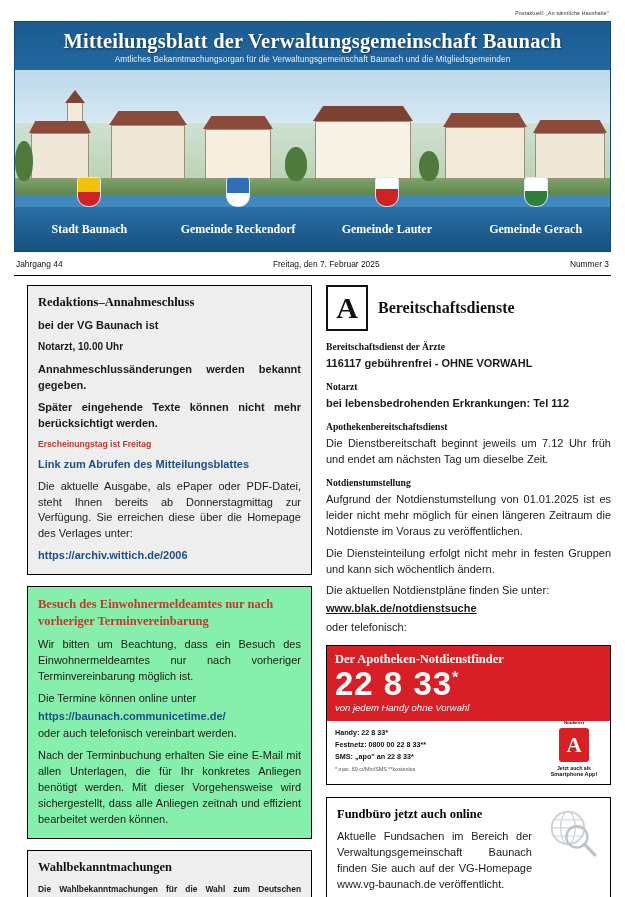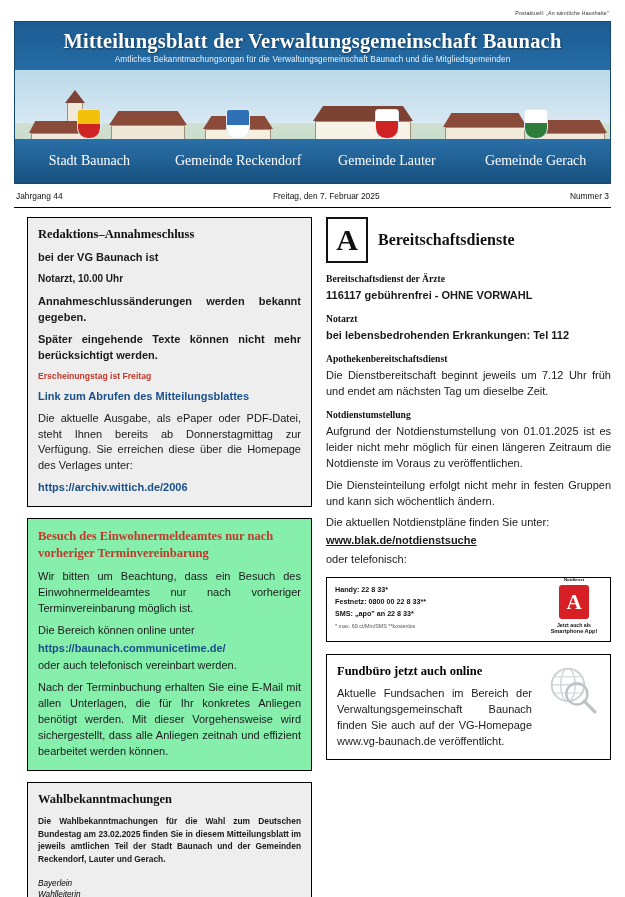--- a/index.html
+++ b/index.html
@@ -34,7 +34,7 @@
   .masthead {
     position: relative;
     width: 100%;
-    height: 163px;
+    height: 231px;
     background: linear-gradient(#1b5c92, #2f79b5 55%, #4f96c9);
     overflow: hidden;
     border: 1px solid #15486f;

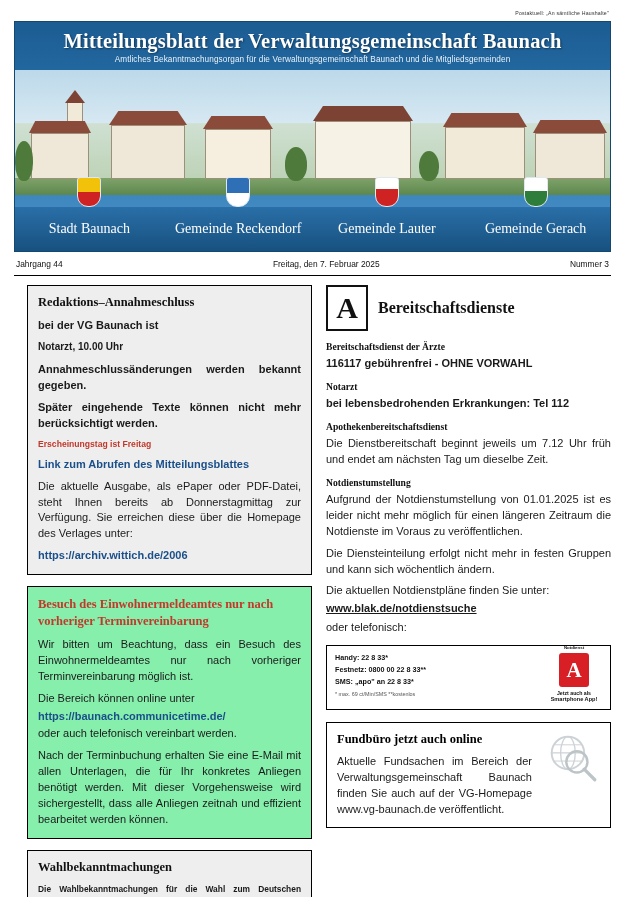--- a/index.html
+++ b/index.html
@@ -123,8 +123,9 @@
     justify-content: center;
     gap: 6px;
     color: #ffffff;
-    font-size: 14px;
-    font-family: "Liberation Serif", serif;
+    font-size: 12px;
+    font-family: "Liberation Serif", serif;
+    font-weight: bold;
   }
   .crest {
     width: 22px; height: 28px;

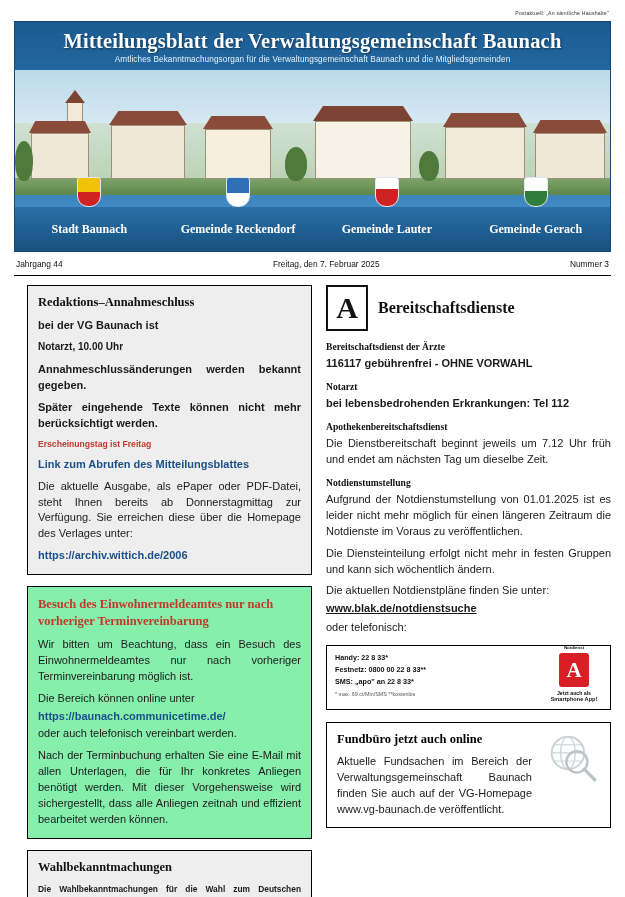--- a/index.html
+++ b/index.html
@@ -440,6 +440,11 @@
       </div>
 
       <div class="ad">
+        <div class="ad-top">
+          <div class="l1">Der Apotheken-Notdienstfinder</div>
+          <div class="l2"><span>22 8 33</span><sup>*</sup></div>
+          <div class="l3">von jedem Handy ohne Vorwahl</div>
+        </div>
         <div class="ad-bot">
           <div class="left">
             <div>Handy: 22 8 33*</div>

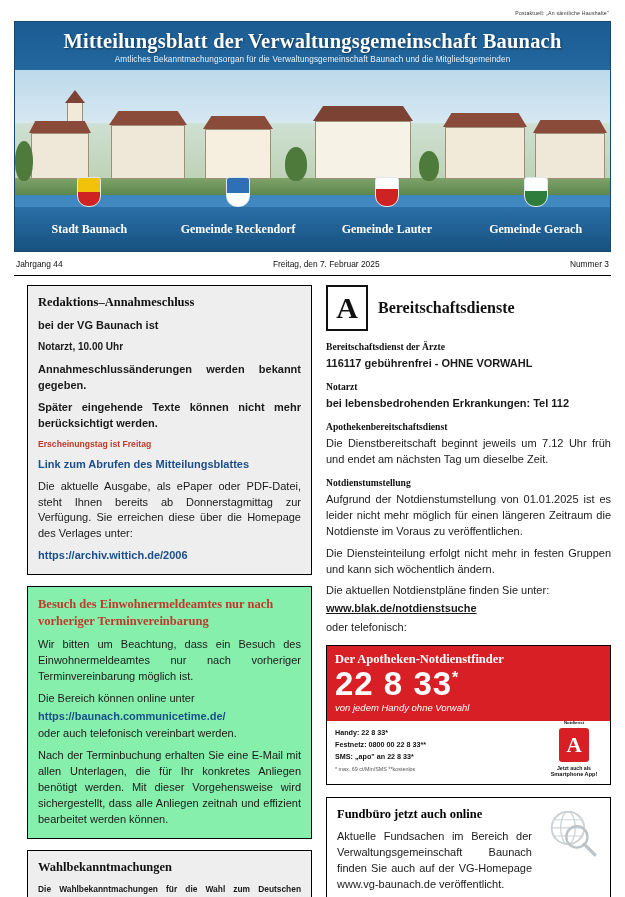--- a/index.html
+++ b/index.html
@@ -391,7 +391,7 @@
       <div class="box peach">
         <h2 class="boxhead red" style="line-height:1.3;">Besuch des Einwohnermeldeamtes nur nach vorheriger Terminvereinbarung</h2>
         <p class="p">Wir bitten um Beachtung, dass ein Besuch des Einwohnermeldeamtes nur nach vorheriger Terminvereinbarung möglich ist.</p>
-        <p class="p" style="margin-bottom:2px;">Die Bereich können online unter</p>
+        <p class="p" style="margin-bottom:2px;">Die Termine können online unter</p>
         <p class="p b lnk" style="margin-bottom:2px;">https://baunach.communicetime.de/</p>
         <p class="p">oder auch telefonisch vereinbart werden.</p>
         <p class="p last">Nach der Terminbuchung erhalten Sie eine E-Mail mit allen Unterlagen, die für Ihr konkretes Anliegen benötigt werden. Mit dieser Vorgehensweise wird sichergestellt, dass alle Anliegen zeitnah und effizient bearbeitet werden können.</p>

